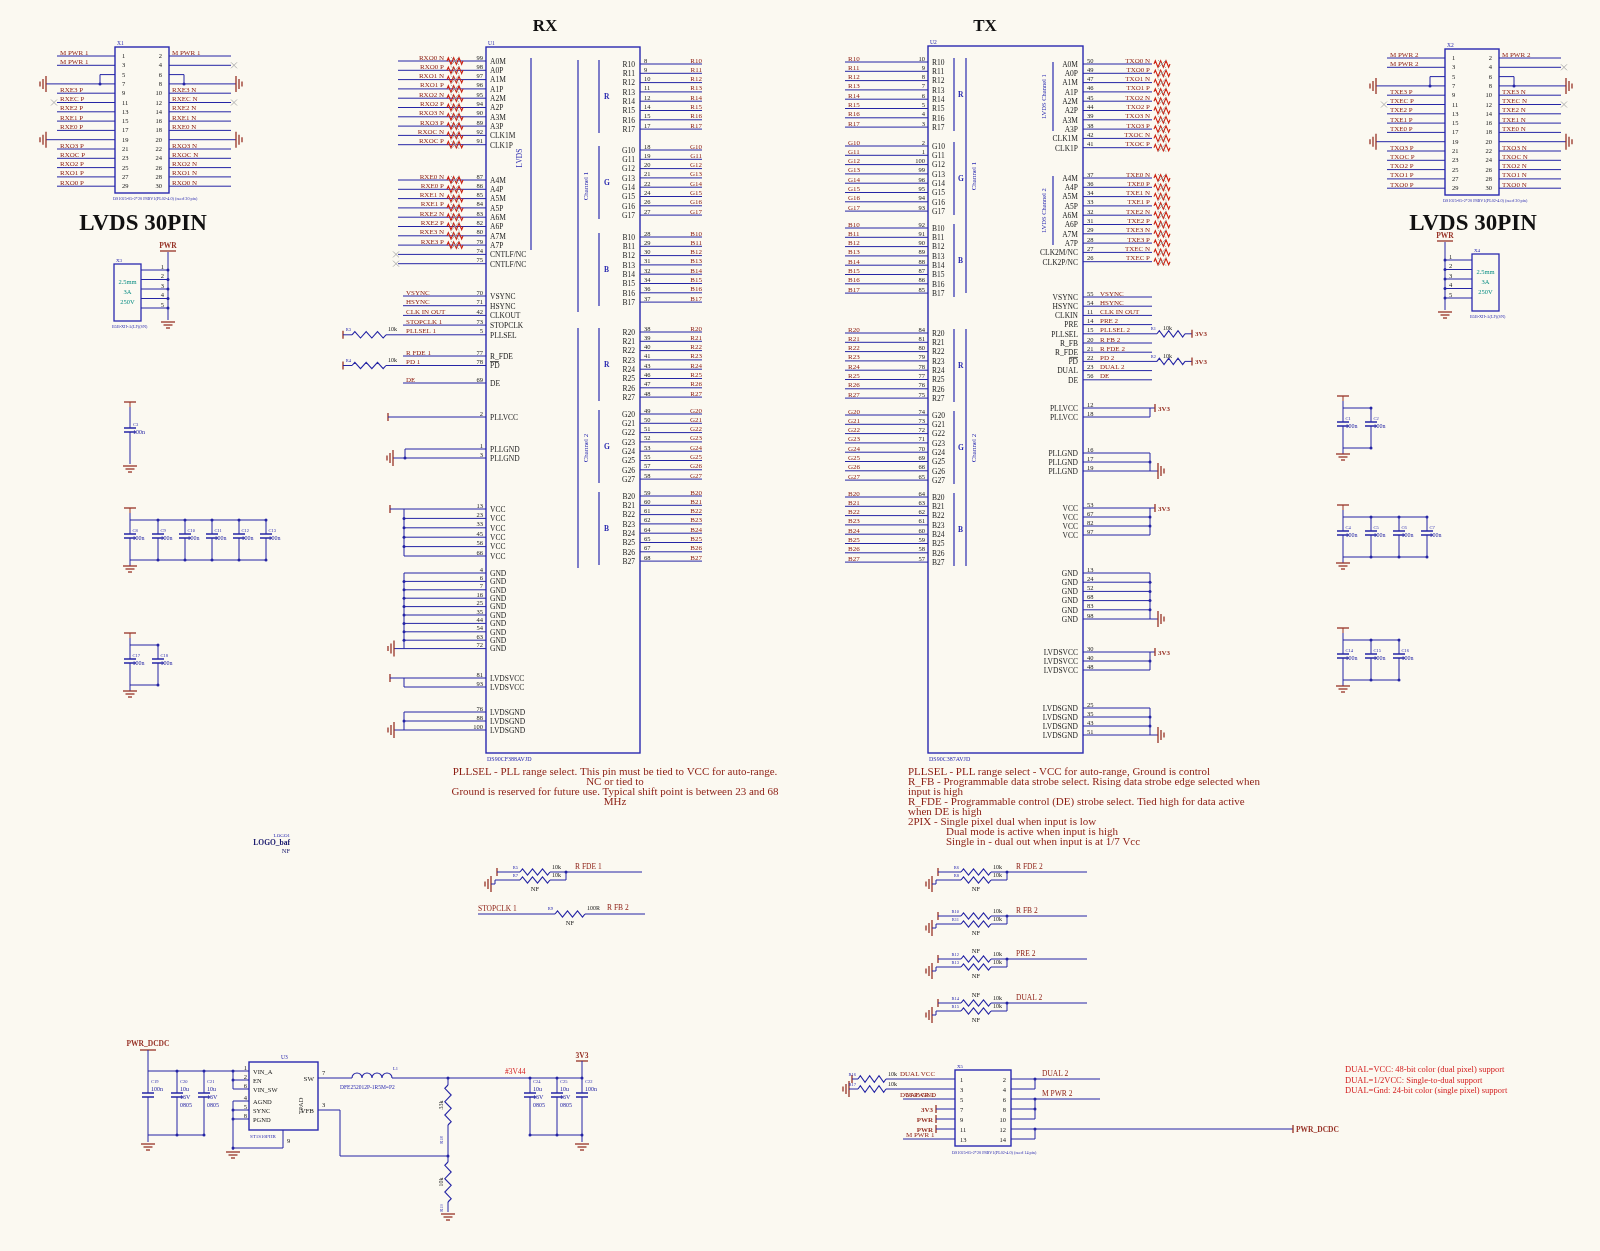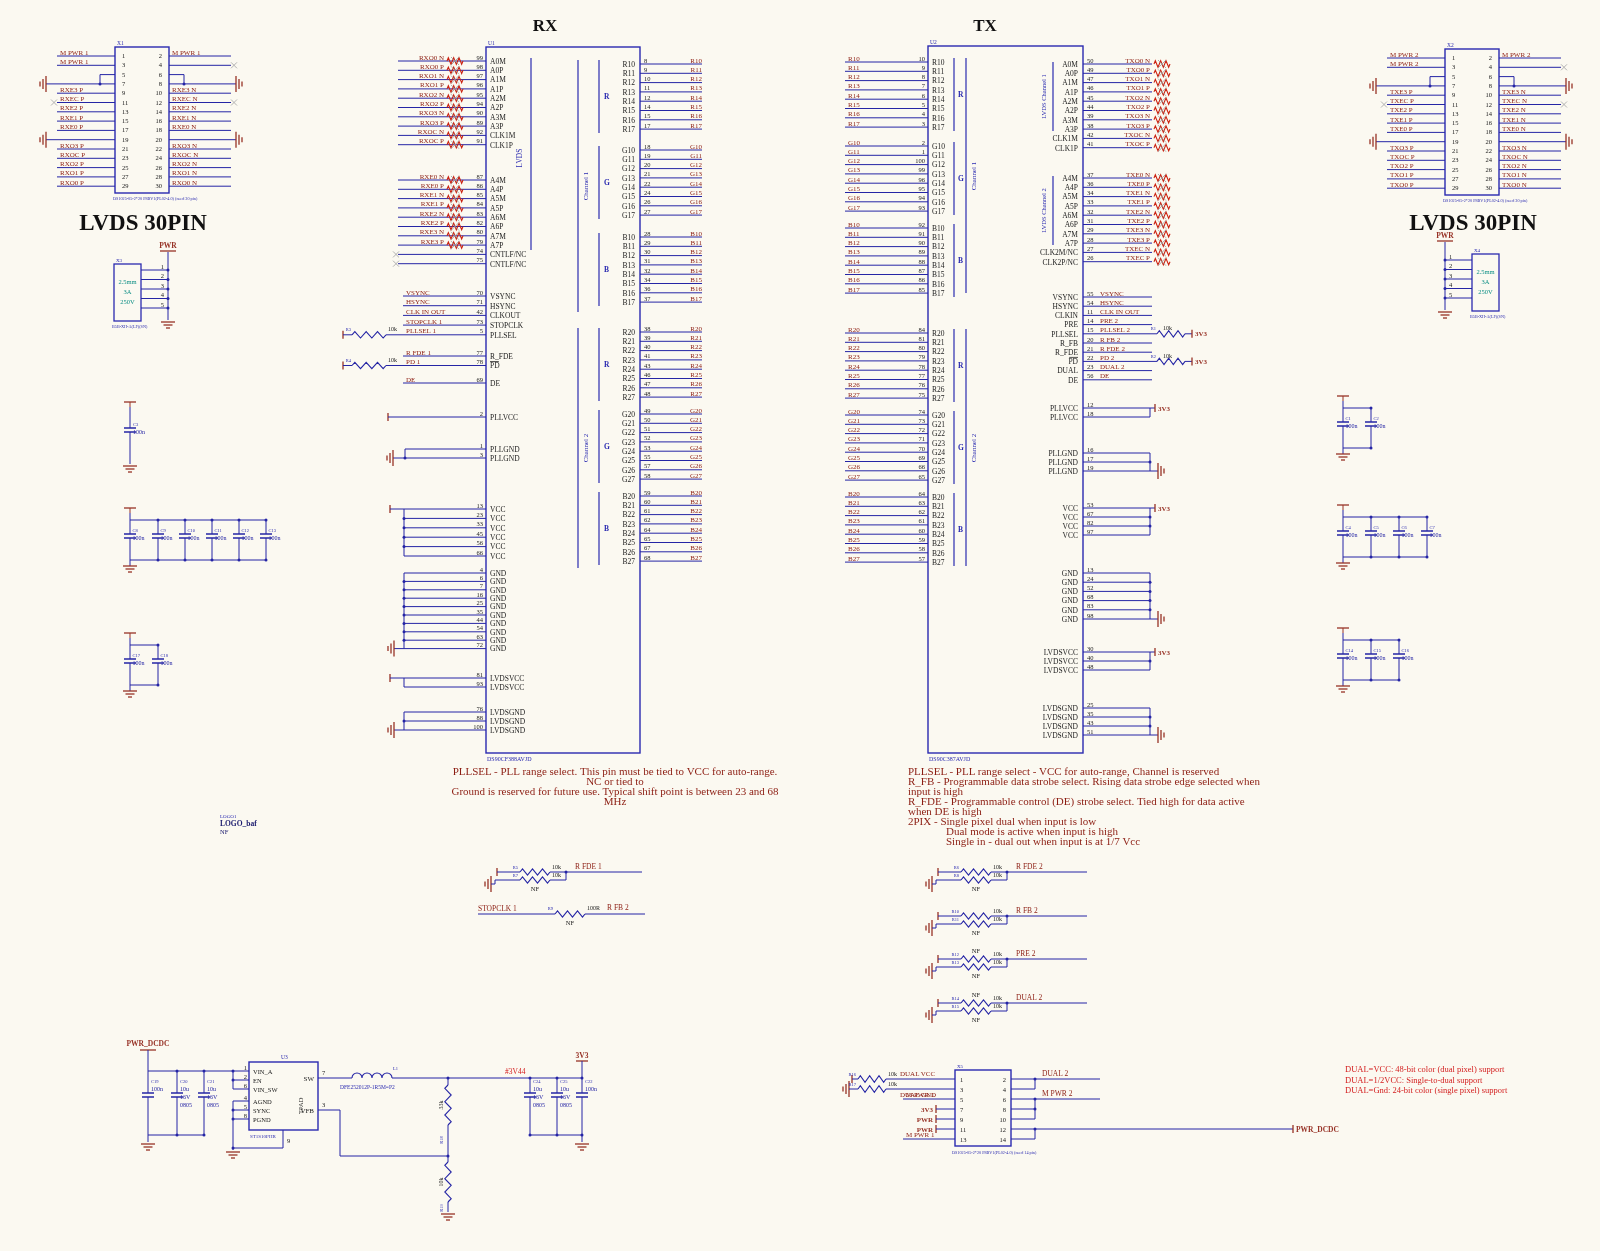--- a/index.html
+++ b/index.html
@@ -1880,7 +1880,7 @@
     <div>Ground is reserved for future use. Typical shift point is between 23 and 68 MHz</div>
   </div>
   <div class="t note txnote">
-    <div>PLLSEL - PLL range select - VCC for auto-range, Channel is reserved</div>
+    <div>PLLSEL - PLL range select - VCC for auto-range, Ground is control</div>
     <div>R_FB -  Programmable data strobe select. Rising data strobe edge selected when  input is high</div>
     <div>R_FDE - Programmable control (DE) strobe select. Tied high for data active when DE  is high</div>
     <div>2PIX - Single pixel dual when input is low</div>

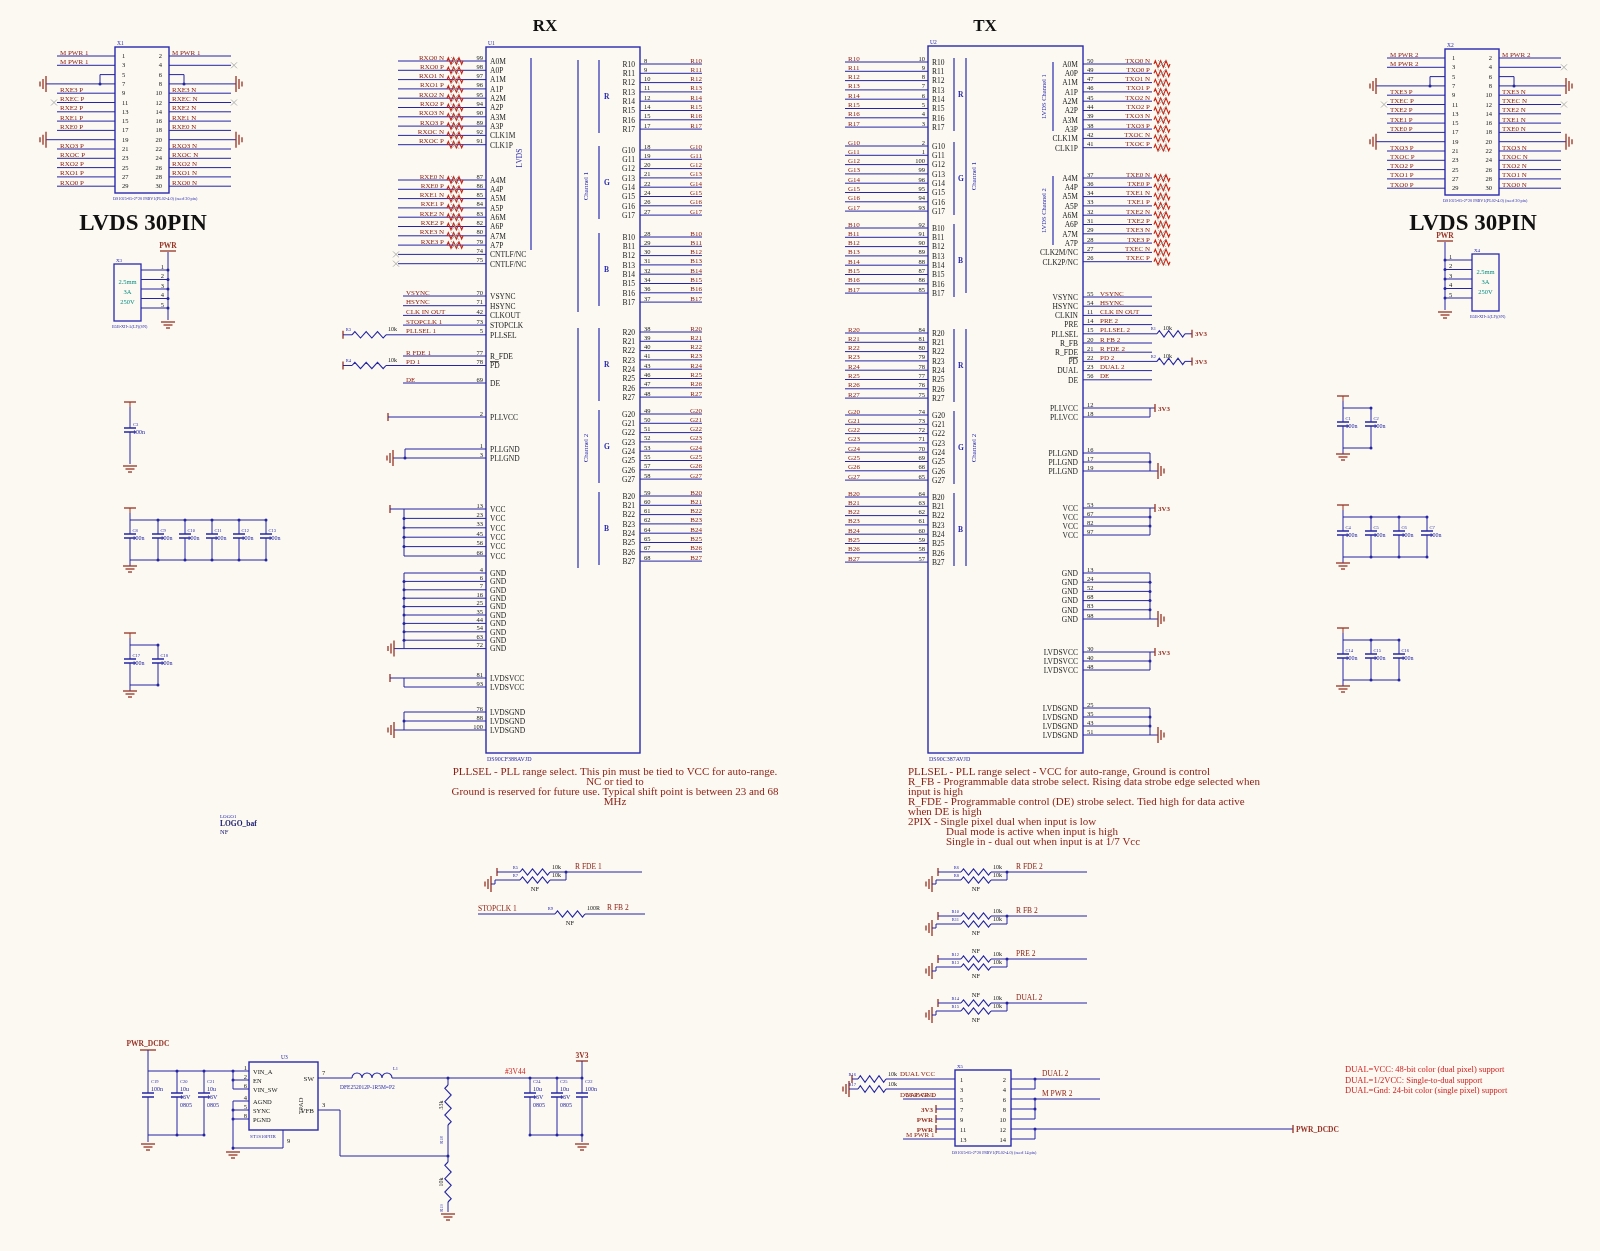--- a/index.html
+++ b/index.html
@@ -15,7 +15,7 @@
   .txnote{left:908px;top:766px;width:360px;text-align:left;}
   .txnote .ind{padding-left:38px;}
   .dualnote{left:1345px;top:1064px;width:260px;color:#d42020;font-size:8.5px;line-height:10.5px;}
-  .logo{left:220px;top:814px;width:70px;text-align:left;color:#2a2ab0;}
+  .logo{left:220px;top:833px;width:70px;text-align:right;color:#2a2ab0;}
   .logo .r{font-size:5px;}
   .logo .n{font-size:7.5px;font-weight:bold;color:#1a1a6e;}
   .logo .f{font-size:6.5px;color:#1a1a6e;}

